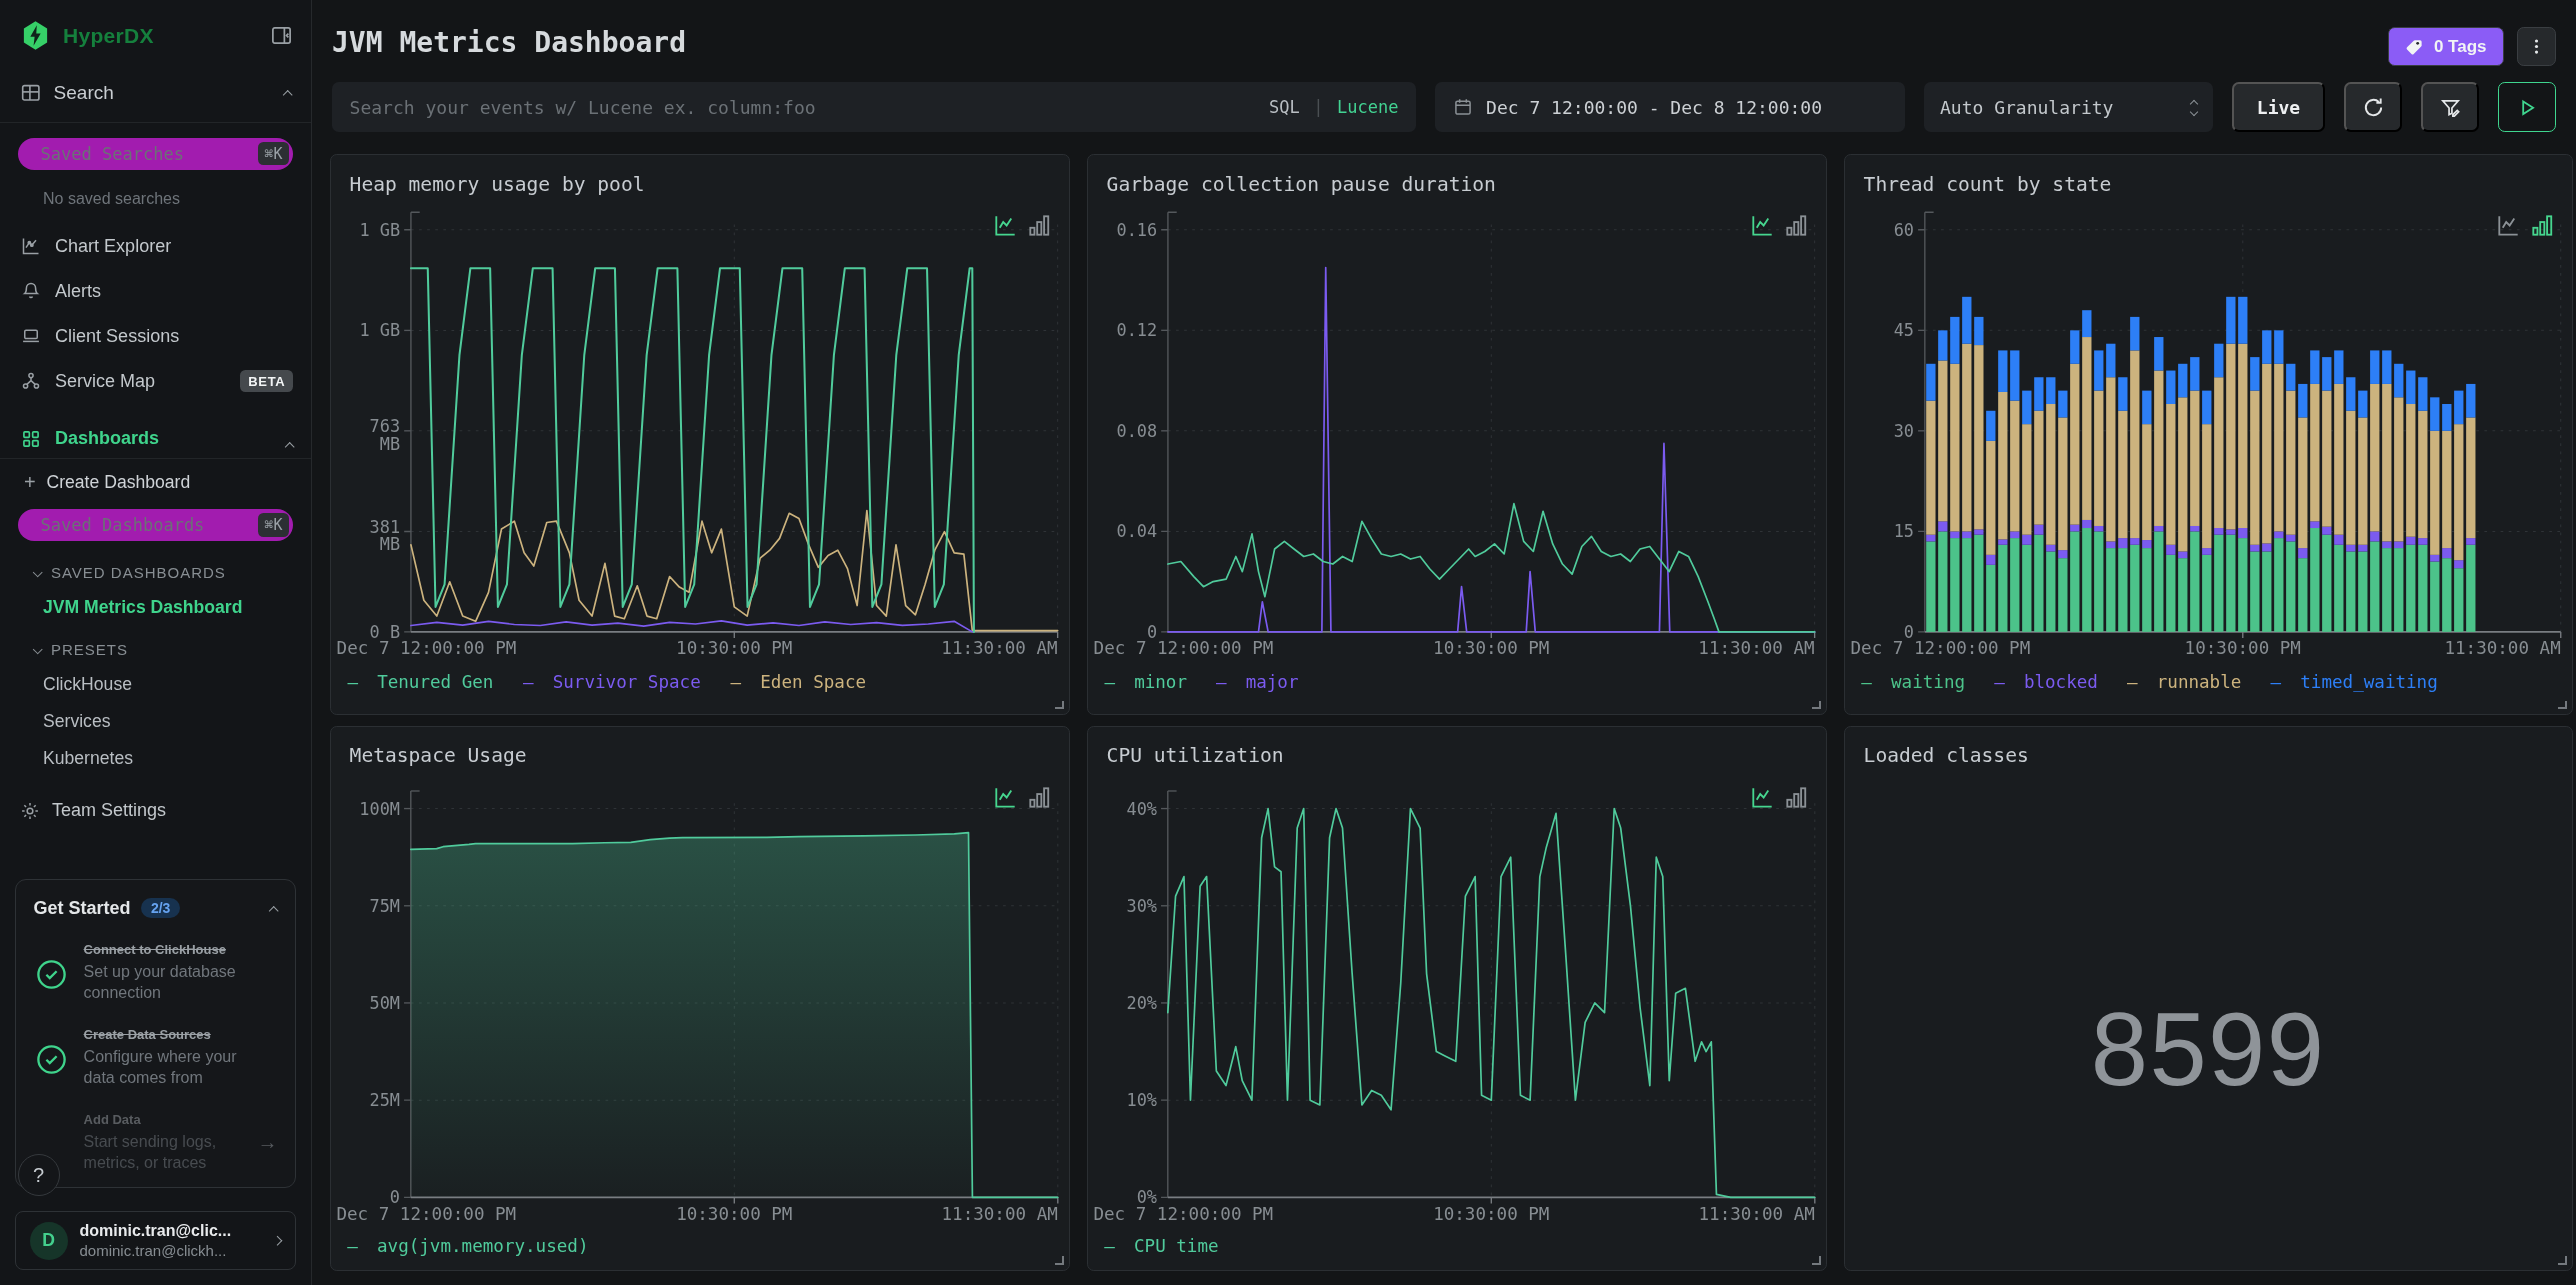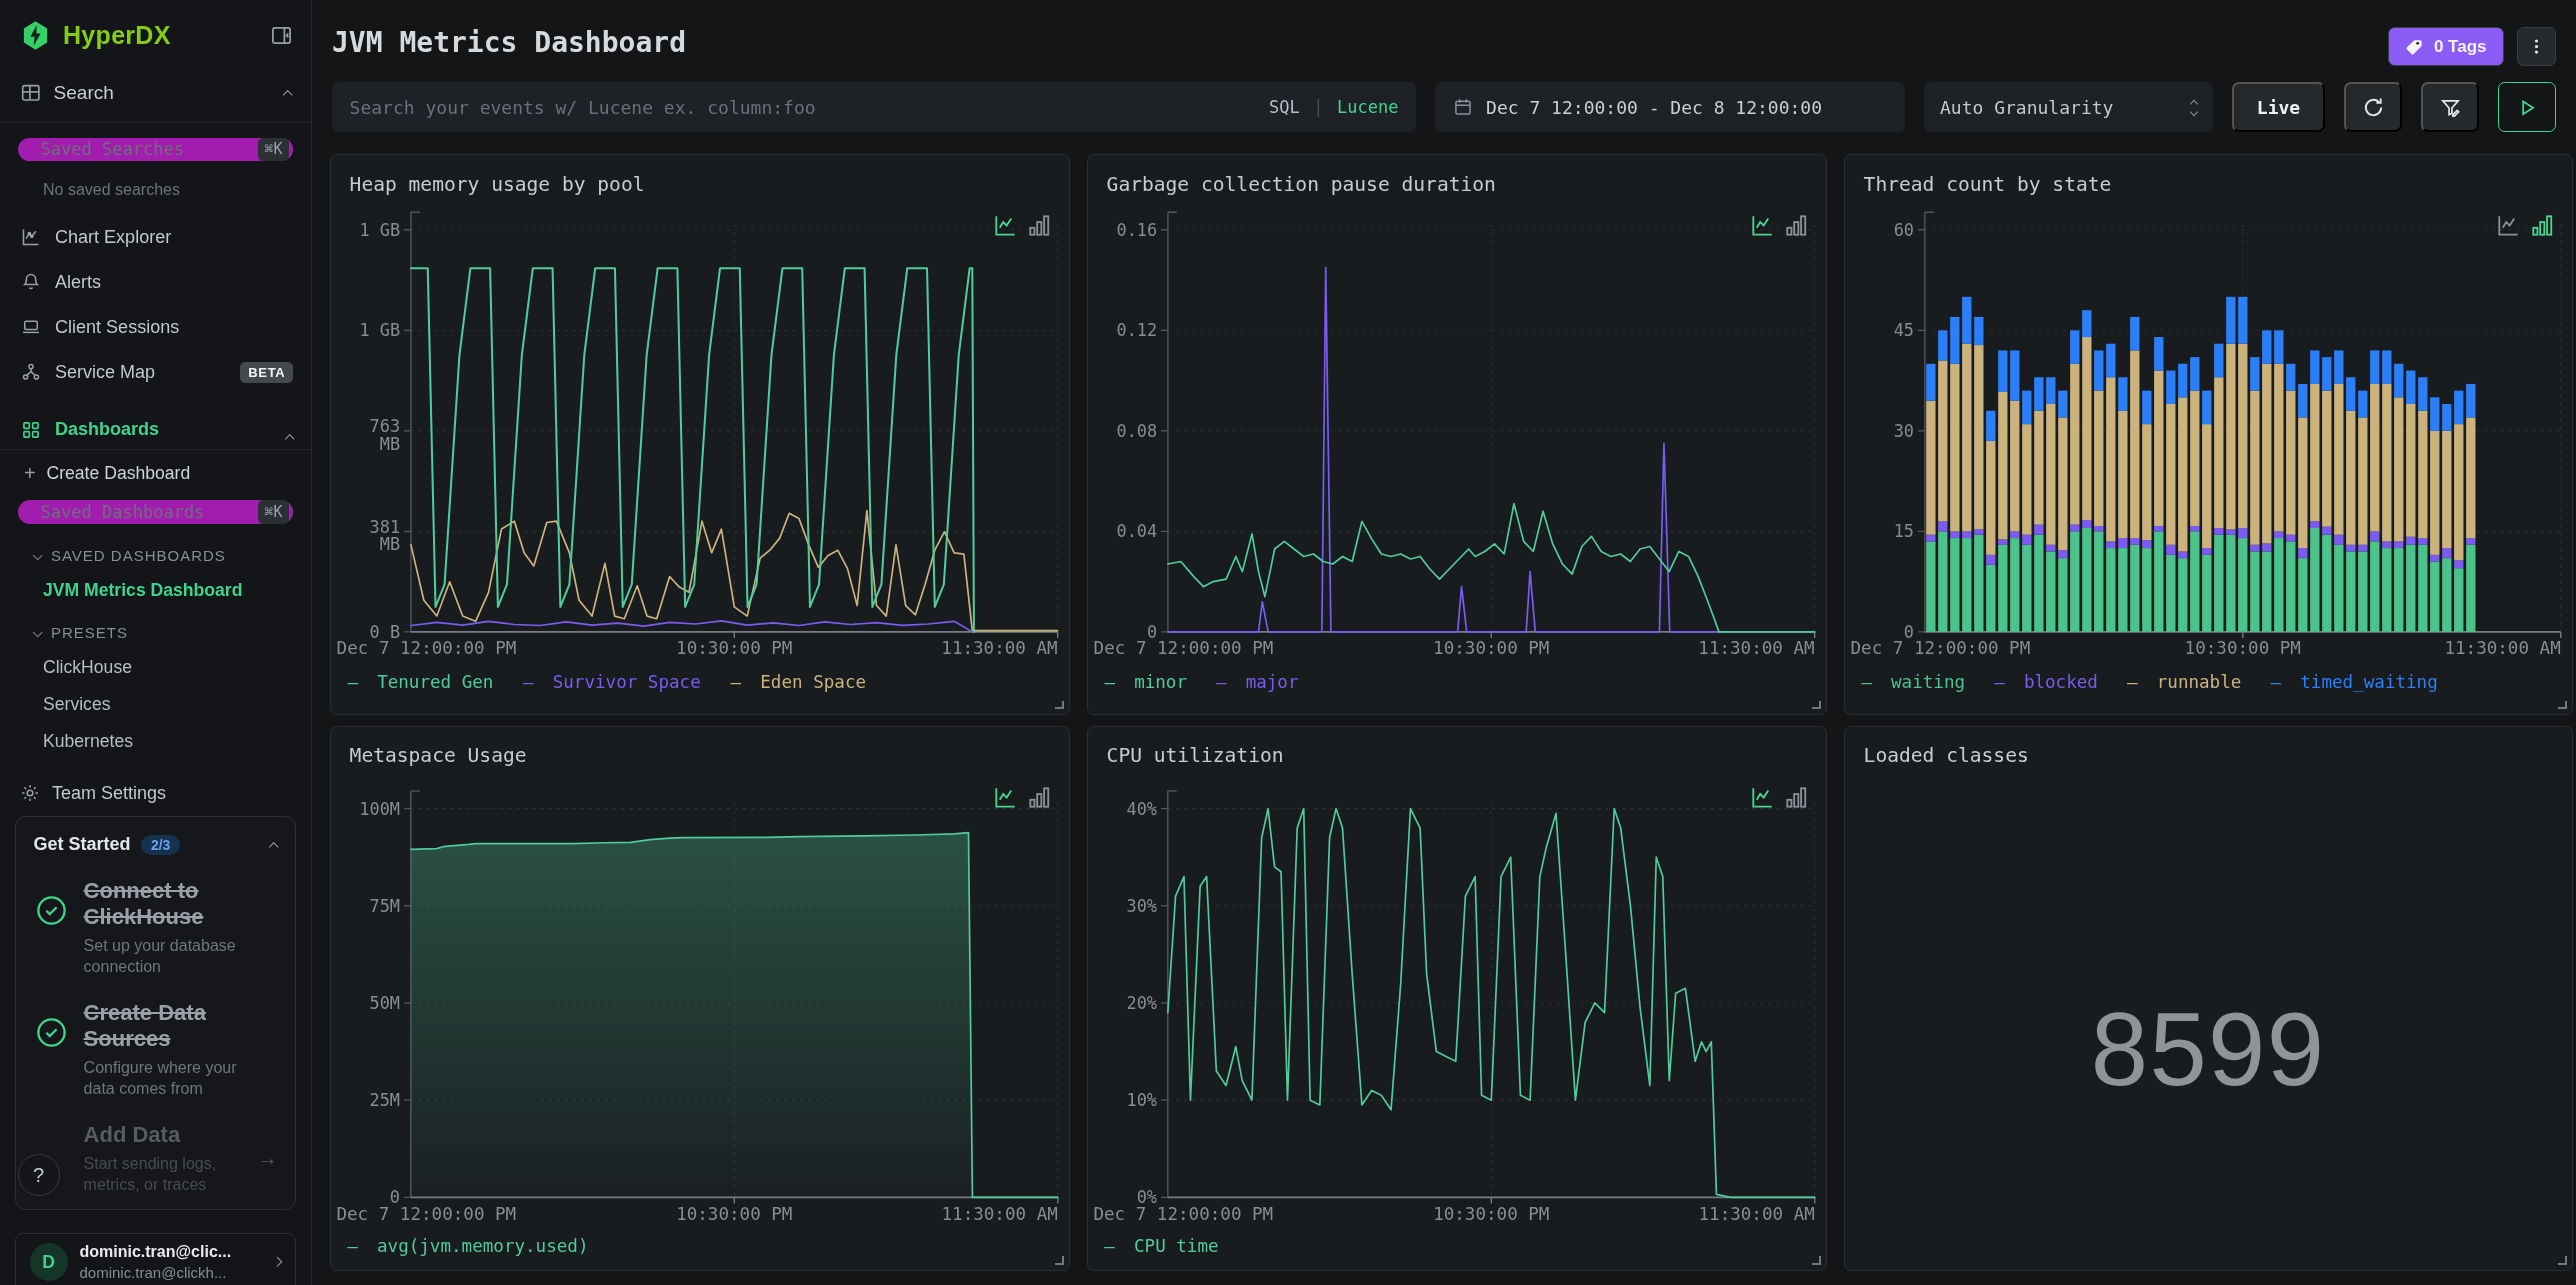--- a/index.html
+++ b/index.html
@@ -16,7 +16,7 @@
   
   .logo-row { display:flex; align-items:center; gap:12px; padding:20px 17.6px 0 20px; }
   .logo-hex { width:31px; height:31px; flex:0 0 31px; }
-  .logo-text { font-size:25px; font-weight:bold; letter-spacing:0.3px; color:#84cc16; flex:1; }
+  .logo-text { font-size:21px; font-weight:bold; letter-spacing:0.3px; color:#15803d; flex:1; }
   .collapse-btn { color:#9aa0a5; cursor:pointer; }
 
   .search-hdr { display:flex; align-items:center; gap:12px; padding:31px 20px 0 20px; color:#c9cdd1; }

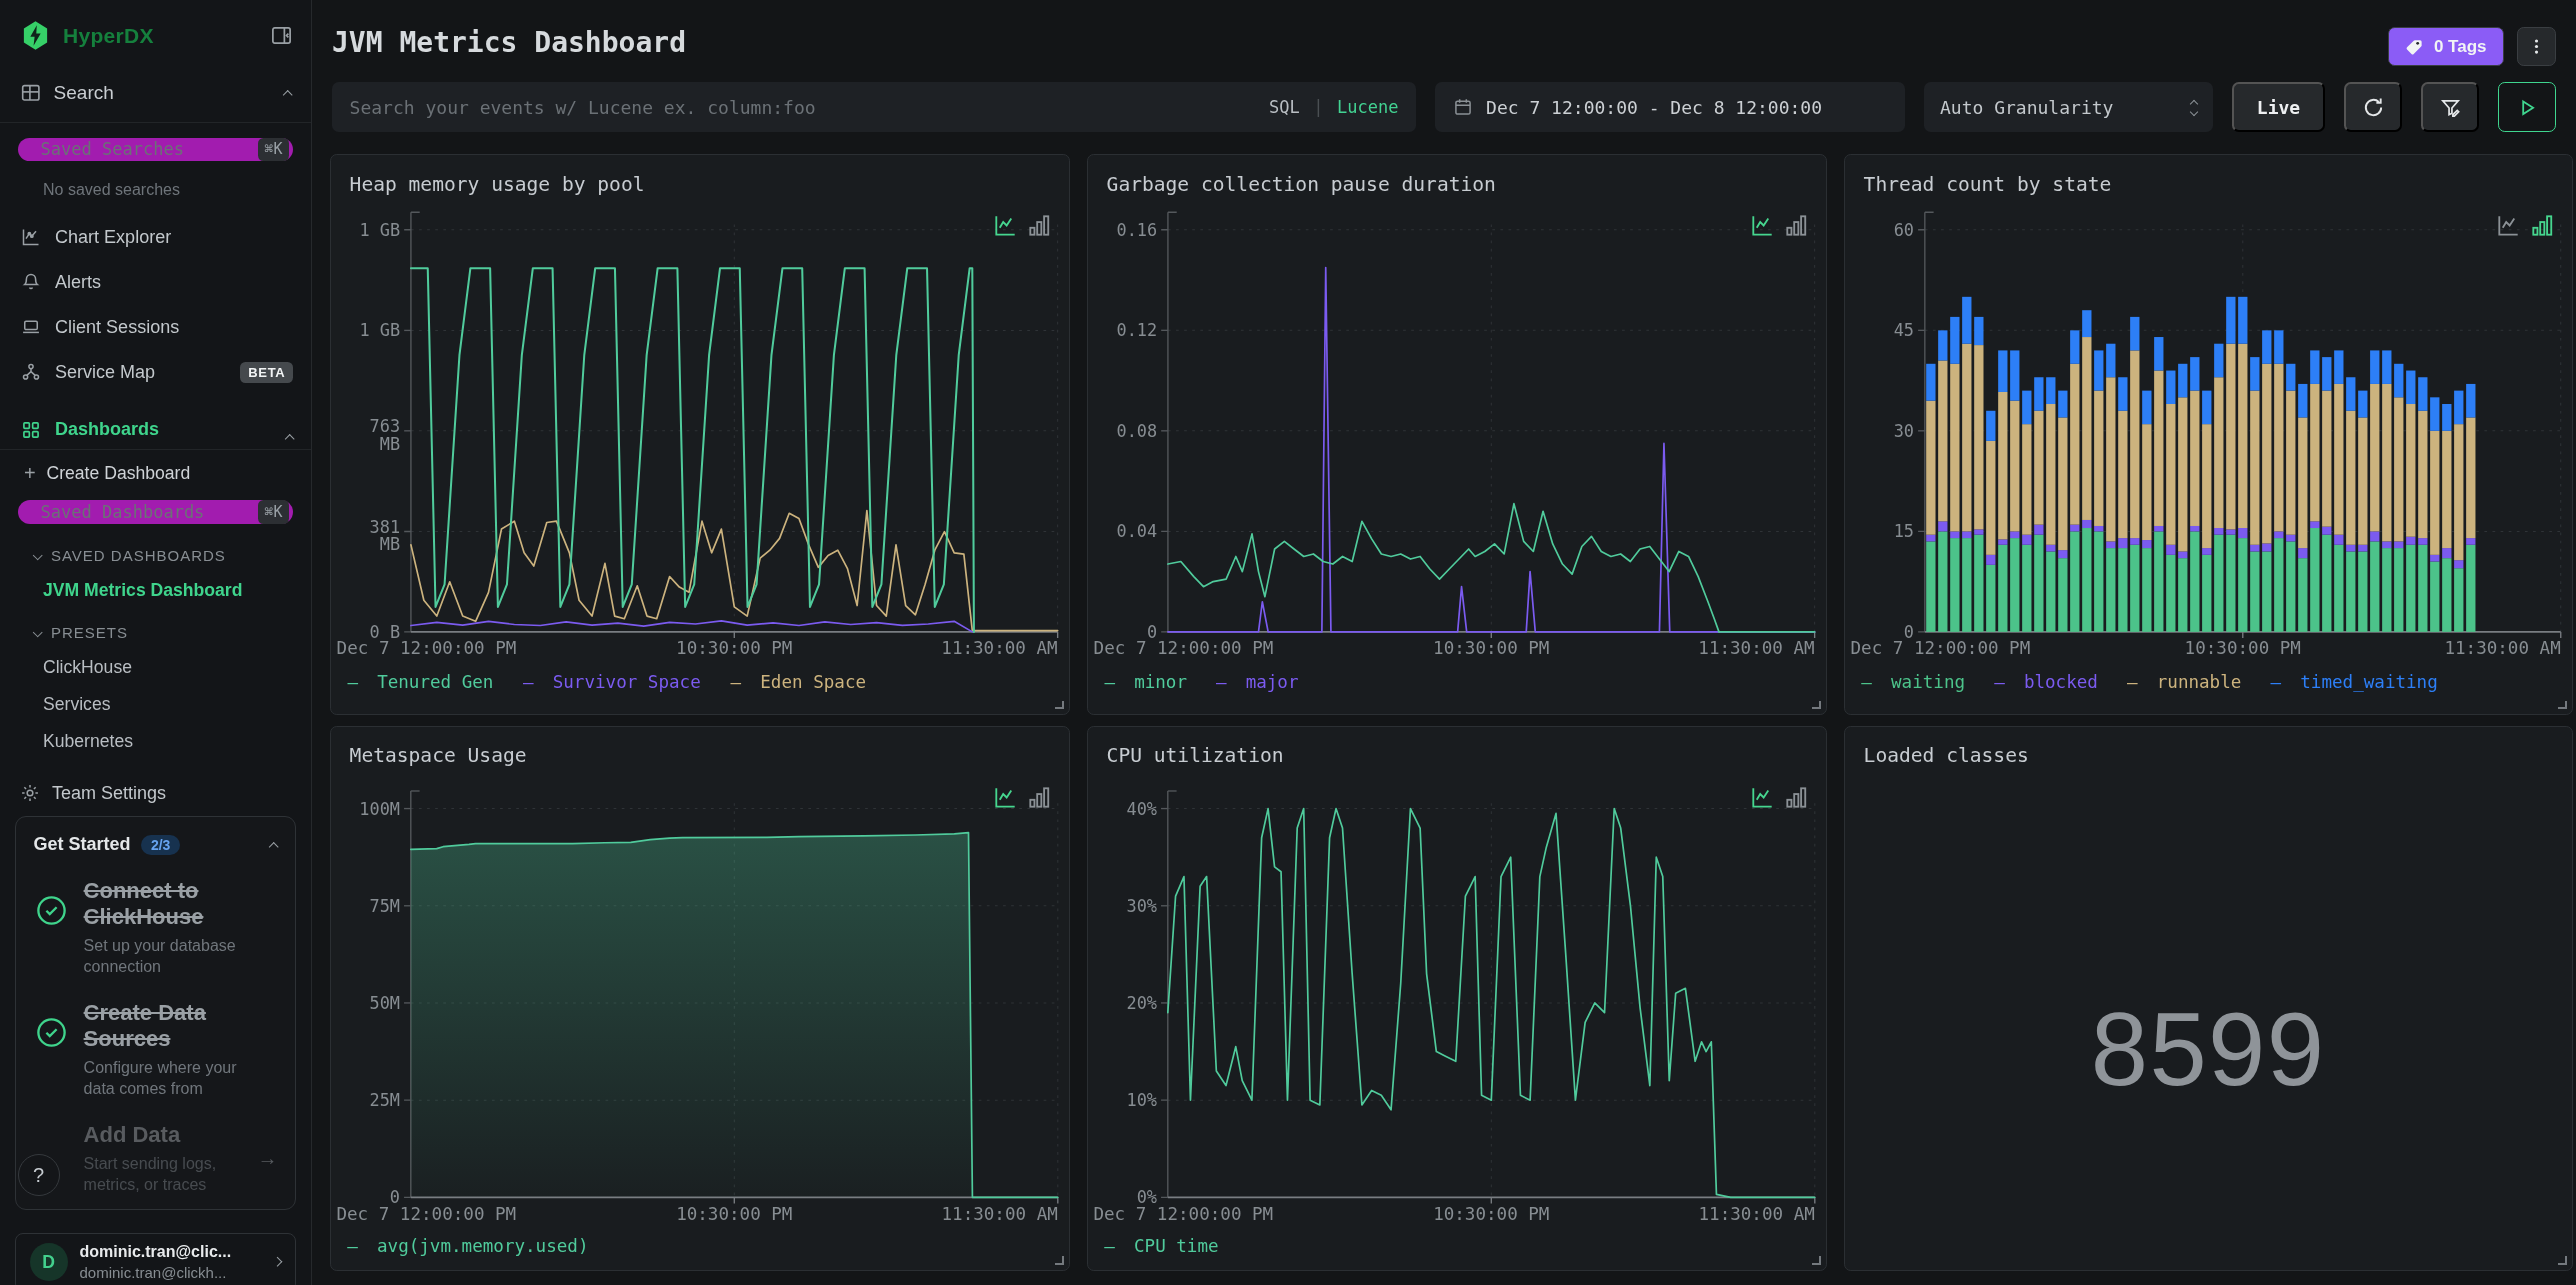--- a/index.html
+++ b/index.html
@@ -72,7 +72,7 @@
   .gs-item { display:flex; gap:15px; margin-top:23px; }
   .gs-check { flex:0 0 35px; padding-top:15px; }
   .gs-item.third .gs-check { visibility:hidden; }
-  .gs-item-title { font-size:22px; font-weight:bold; color:#9aa0a5; }
+  .gs-item-title { font-size:13px; font-weight:bold; color:#9aa0a5; }
   .gs-item.done .gs-item-title { text-decoration:line-through; }
   .gs-item.third .gs-item-title { color:#8f9499; }
   .gs-item-desc { font-size:16px; color:#70767c; margin-top:5.4px; line-height:1.3; max-width:182px; }

